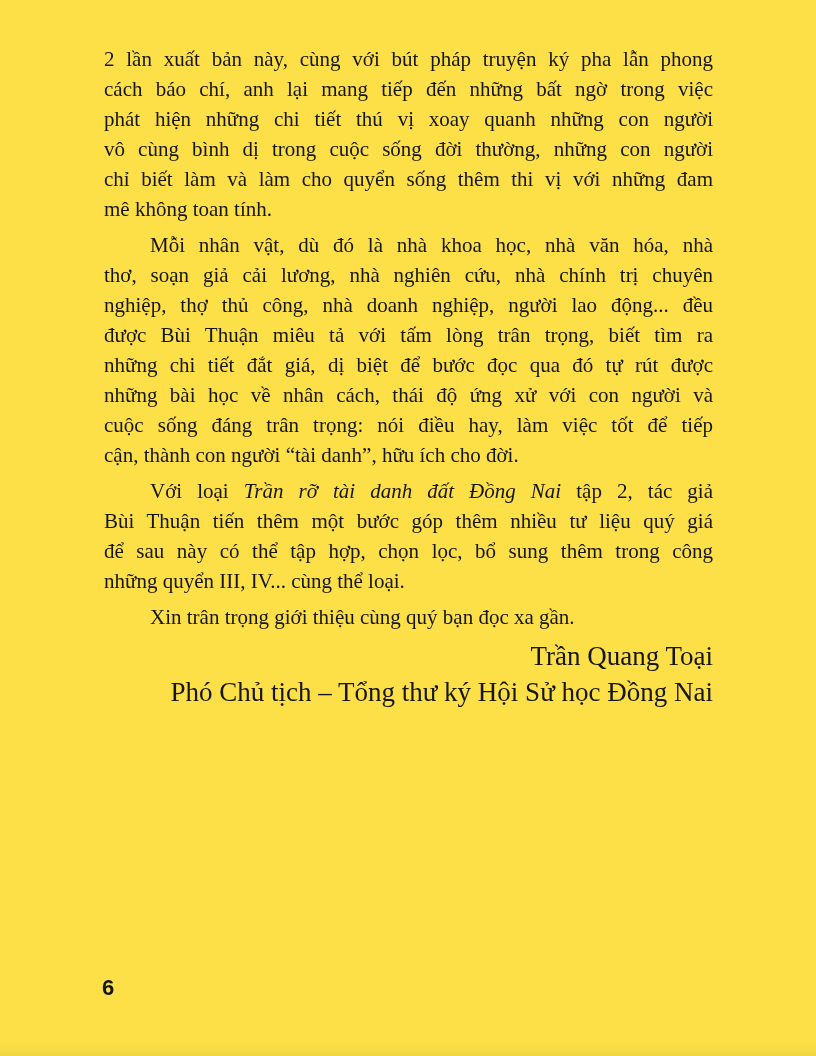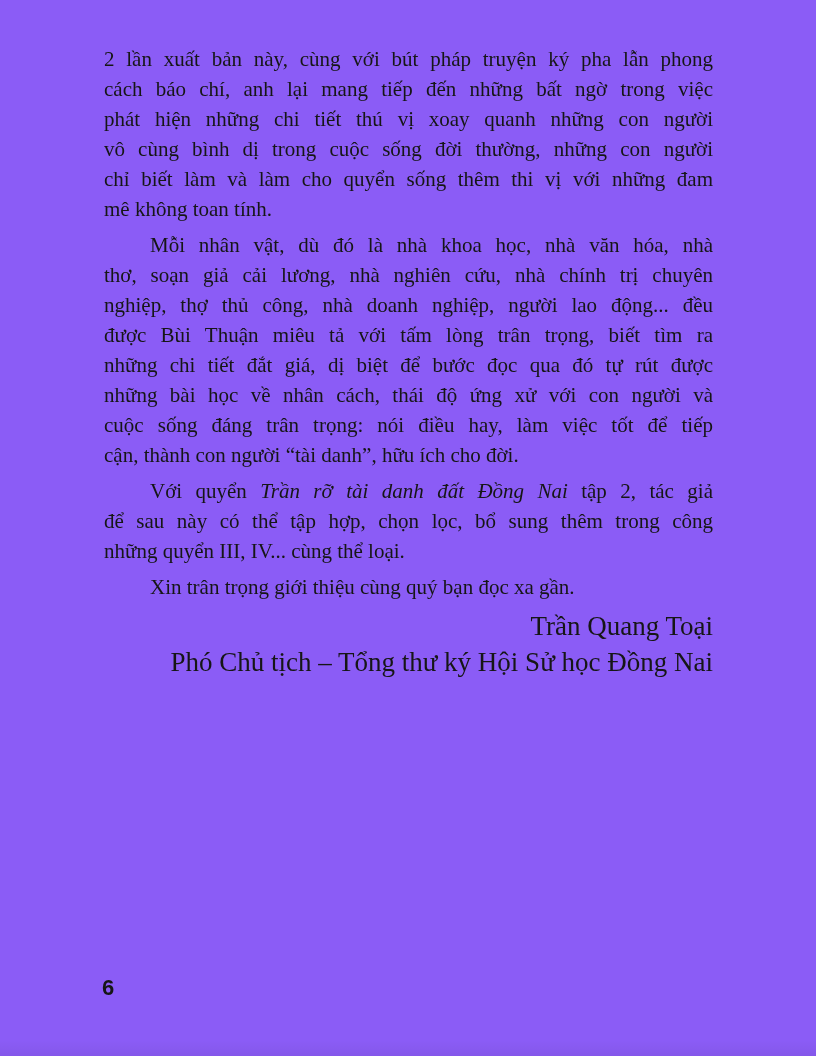--- a/index.html
+++ b/index.html
@@ -56,7 +56,7 @@
 </head>
 <body>
 
-<div class="page" style="background: #8b5cf6; color: rgb(22, 22, 22);">
+<div class="page" style="background: #fde047; color: rgb(22, 22, 22);">
   <div class="text-block">
     <div id="paragraphs">
         <div class="para">

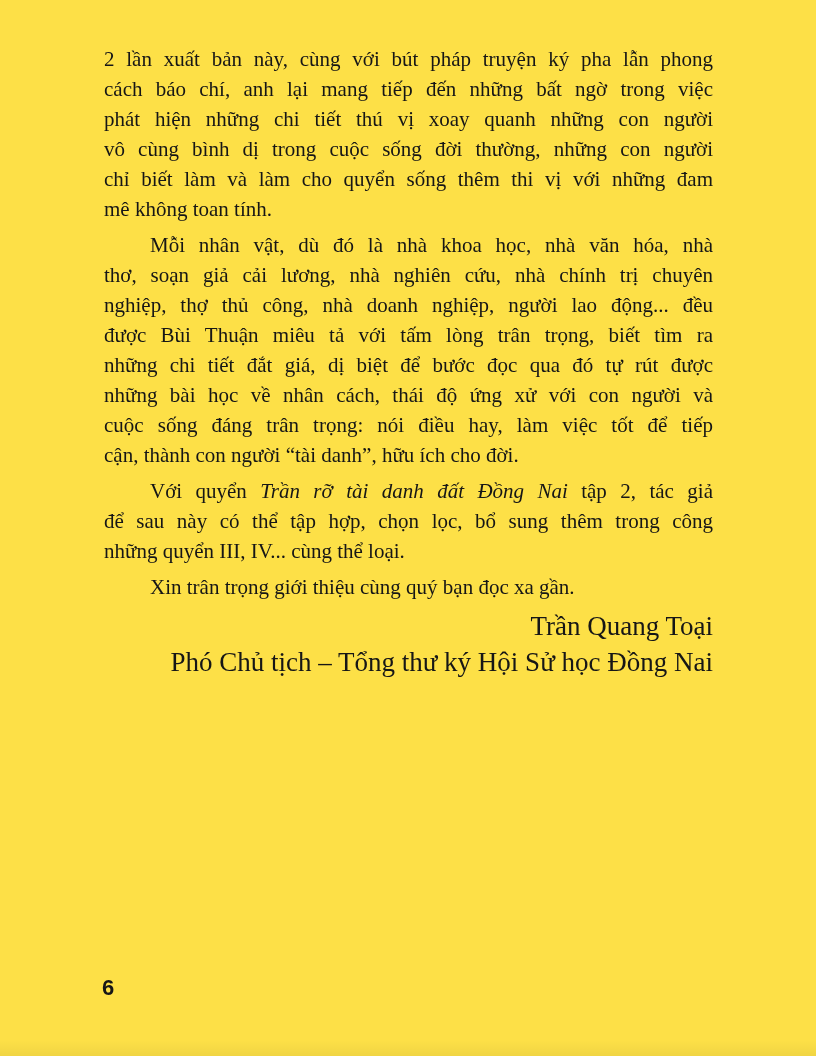--- a/index.html
+++ b/index.html
@@ -78,7 +78,7 @@
           <div class="line last"><span>cận, thành con người “tài danh”, hữu ích cho đời.</span></div>
         </div>
         <div class="para">
-          <div class="line indent"><span>Với quyển </span><span class="italic">Trần rỡ tài danh đất Đồng Nai</span><span> tập 2, tác giả</span></div>
+          <div class="line indent"><span>Với loại </span><span class="italic">Trần rỡ tài danh đất Đồng Nai</span><span> tập 2, tác giả</span></div>
           <div class="line"><span>để sau này có thể tập hợp, chọn lọc, bổ sung thêm trong công</span></div>
           <div class="line last"><span>những quyển III, IV... cùng thể loại.</span></div>
         </div>

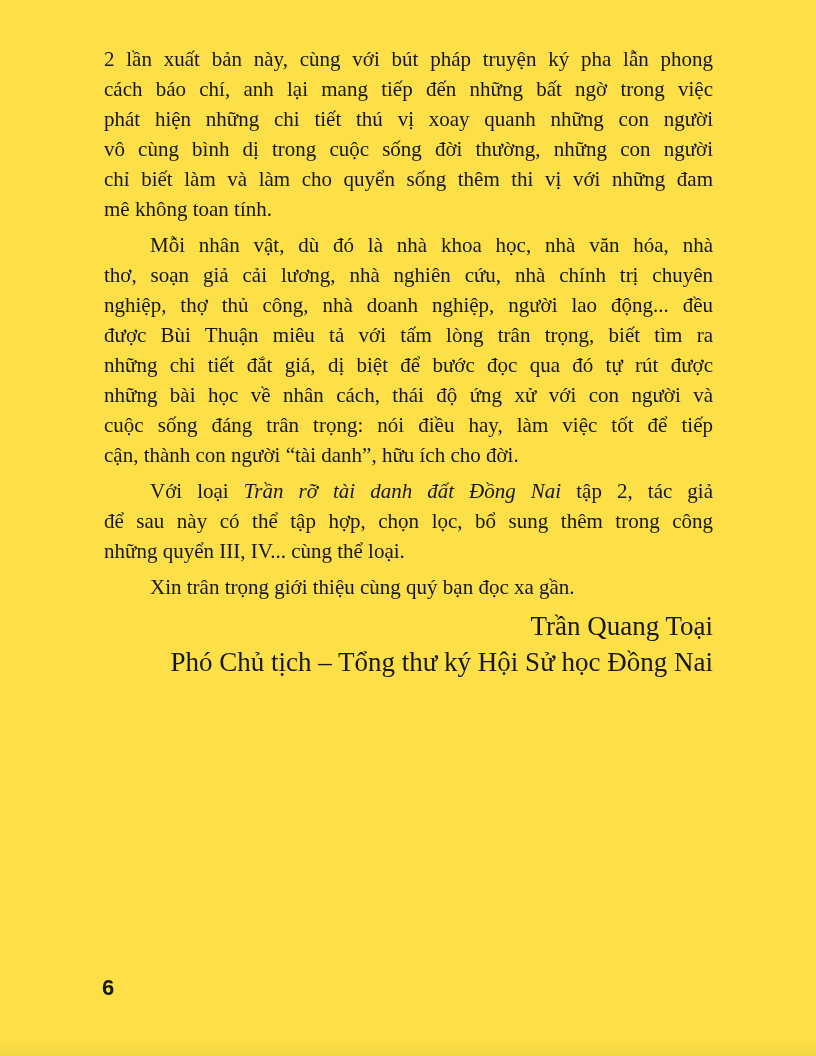--- a/index.html
+++ b/index.html
@@ -79,6 +79,7 @@
         </div>
         <div class="para">
           <div class="line indent"><span>Với loại </span><span class="italic">Trần rỡ tài danh đất Đồng Nai</span><span> tập 2, tác giả</span></div>
+          <div class="line"><span>Bùi Thuận tiến thêm một bước góp thêm nhiều tư liệu quý giá</span></div>
           <div class="line"><span>để sau này có thể tập hợp, chọn lọc, bổ sung thêm trong công</span></div>
           <div class="line last"><span>những quyển III, IV... cùng thể loại.</span></div>
         </div>

